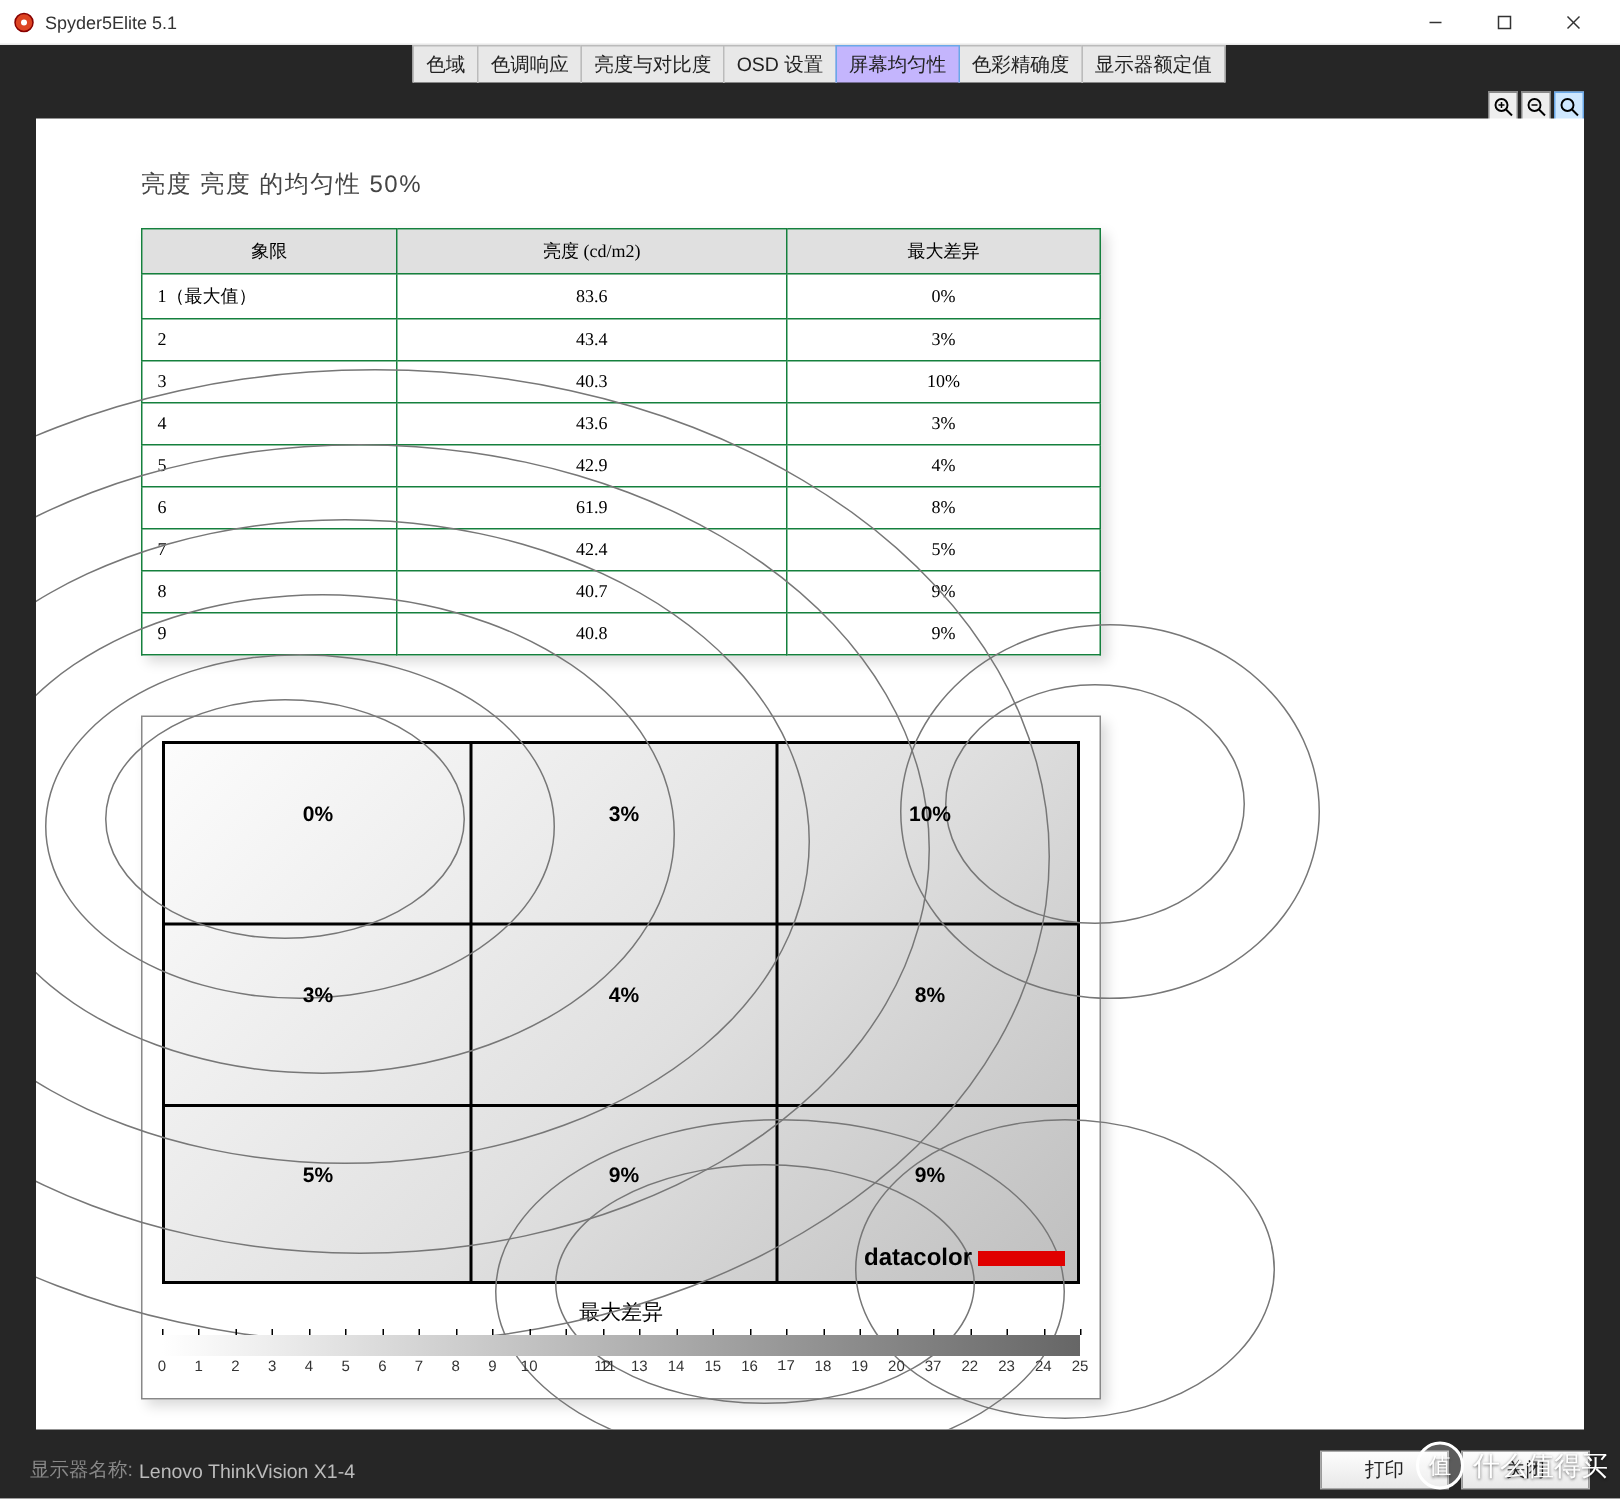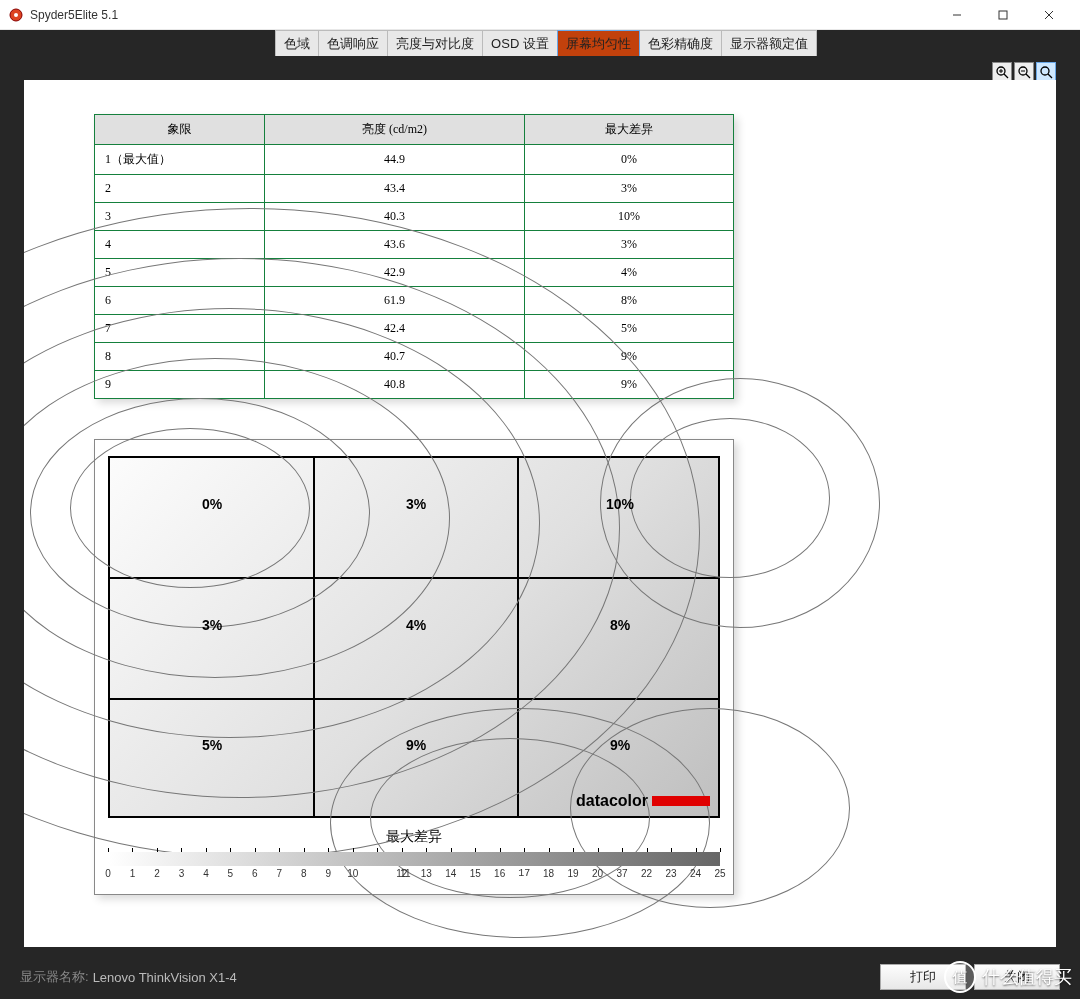--- a/index.html
+++ b/index.html
@@ -22,7 +22,7 @@
   .tabs { display: flex; }
   .tab { font-size: 13px; padding: 3px 8px; background: #e8e8e8; color: #222; border: 1px solid #bbb; border-bottom: none; margin-left: -1px; display: flex; align-items: center; }
   .tab:first-child { margin-left: 12px; }
-  .tab.active { background: #c2410c; border-color: #6aa8e8; position: relative; z-index: 1; }
+  .tab.active { background: #c4b5fd; border-color: #6aa8e8; position: relative; z-index: 1; }
 
   
   .viewer-wrap { flex: 1; padding: 24px 24px 8px 24px; position: relative; display: flex; flex-direction: column; }

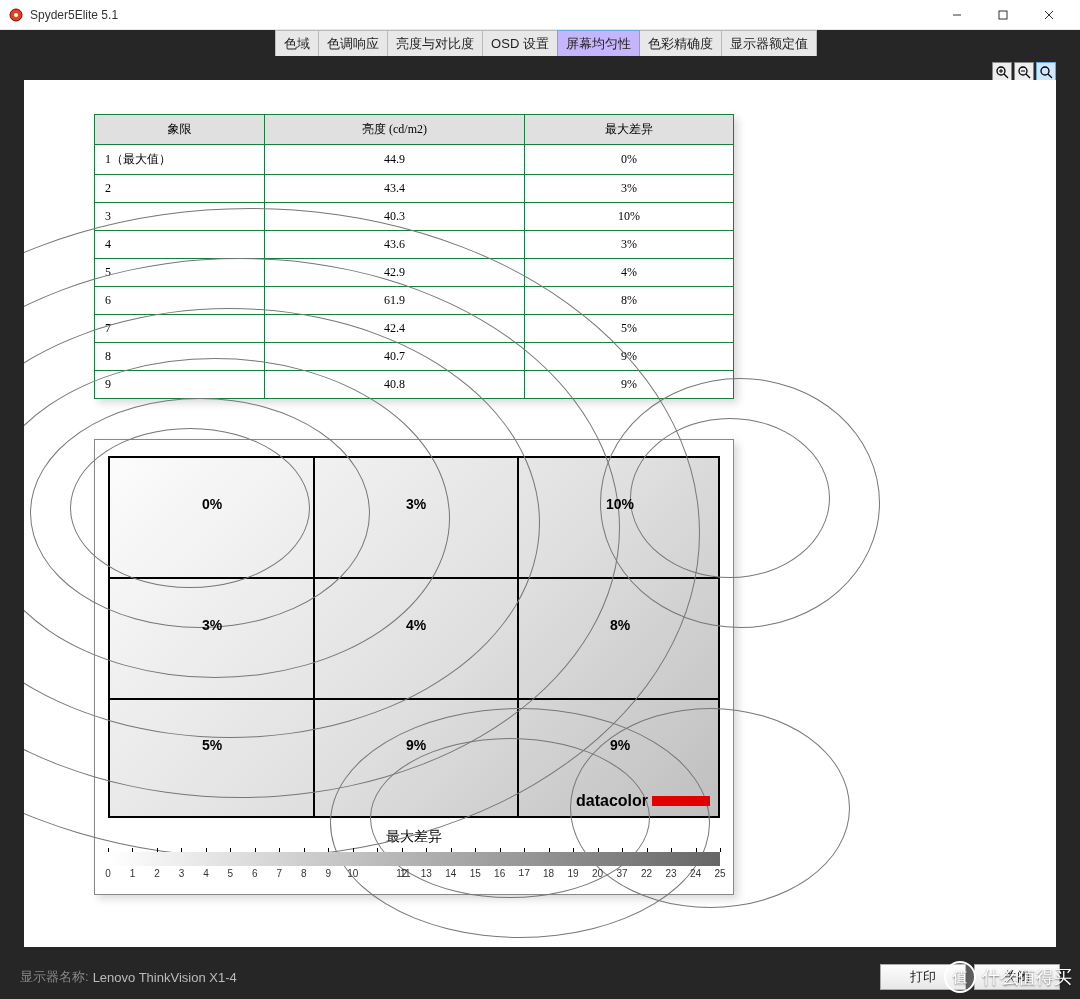--- a/index.html
+++ b/index.html
@@ -140,6 +140,7 @@
     </div>
 
     <div class="page">
+      <div class="page-title">亮度 亮度 的均匀性 50%</div>
 
       <div class="data-table-wrap">
         <table class="data">

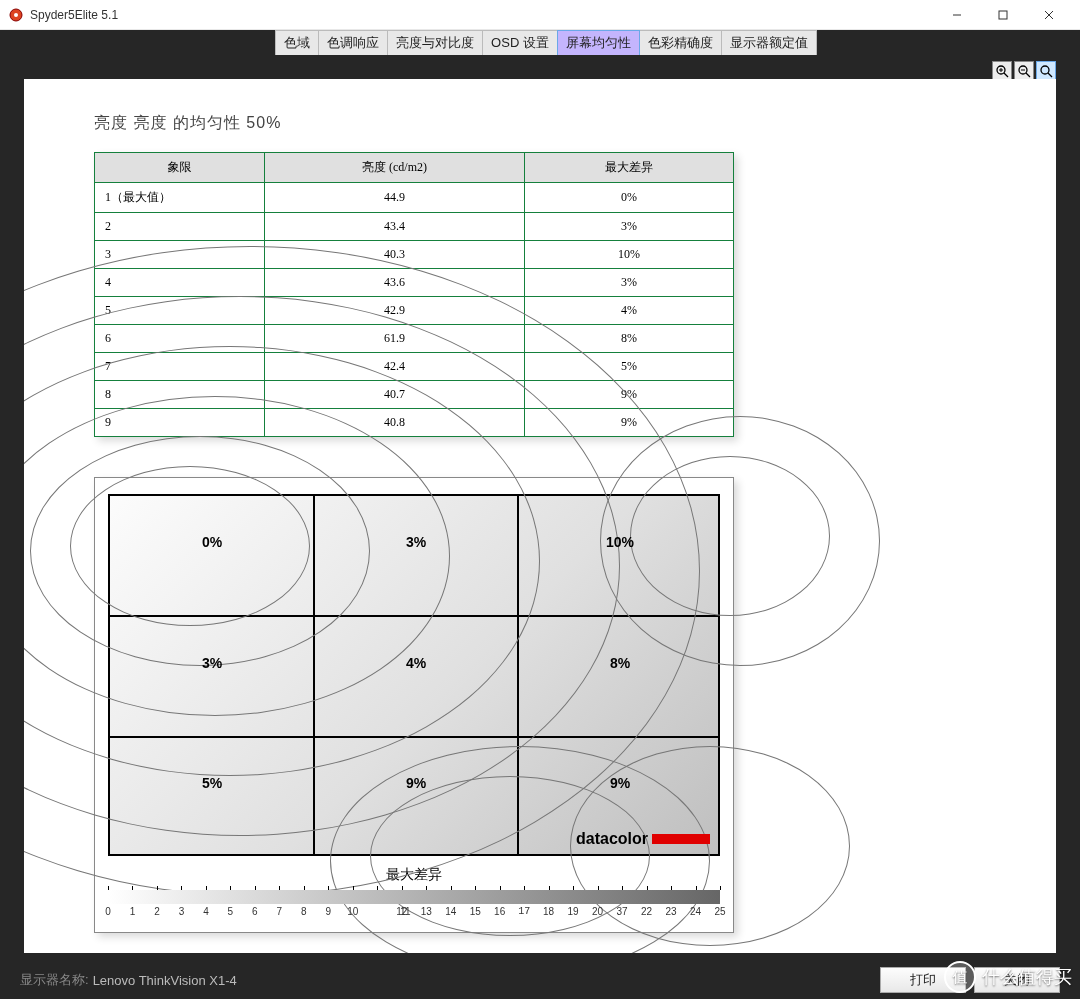--- a/index.html
+++ b/index.html
@@ -154,7 +154,7 @@
           <tbody id="table-body">
               <tr>
                 <td class="qcol">1（最大值）</td>
-                <td class="vcol">44.9</td>
+                <td class="vcol">83.6</td>
                 <td class="dcol">0%</td>
               </tr>
               <tr>

